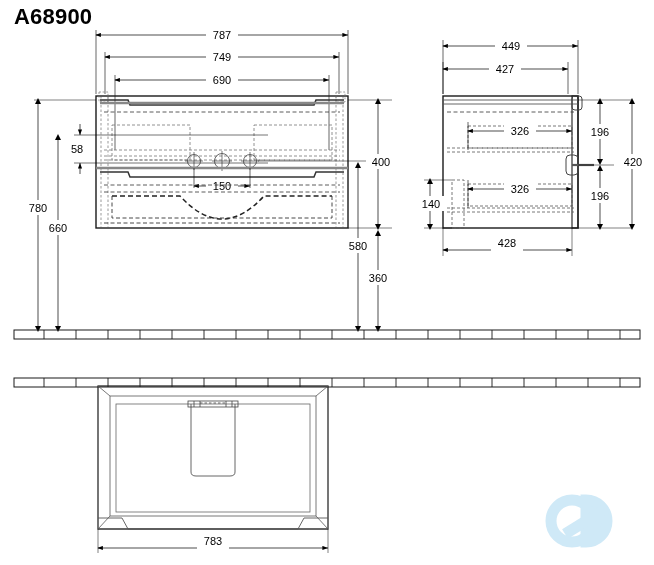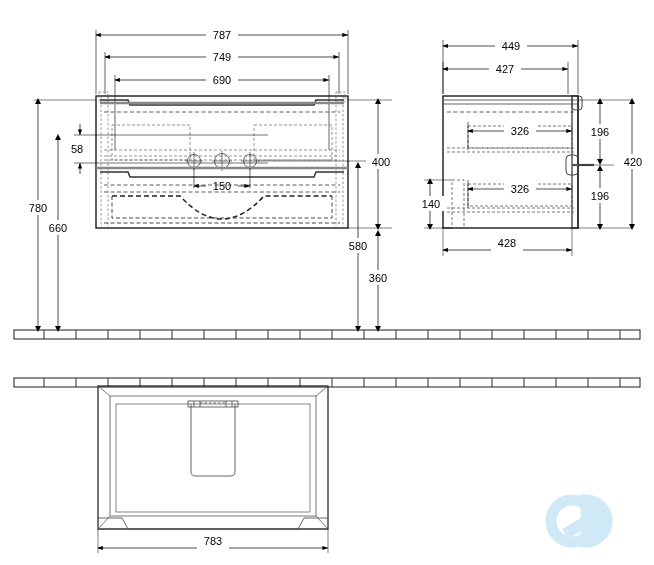--- a/index.html
+++ b/index.html
@@ -18,6 +18,7 @@
 
 <div id="drawing">
 
+  <div class="title">A68900</div>
 
   <svg width="654" height="565" viewBox="0 0 654 565">
 

